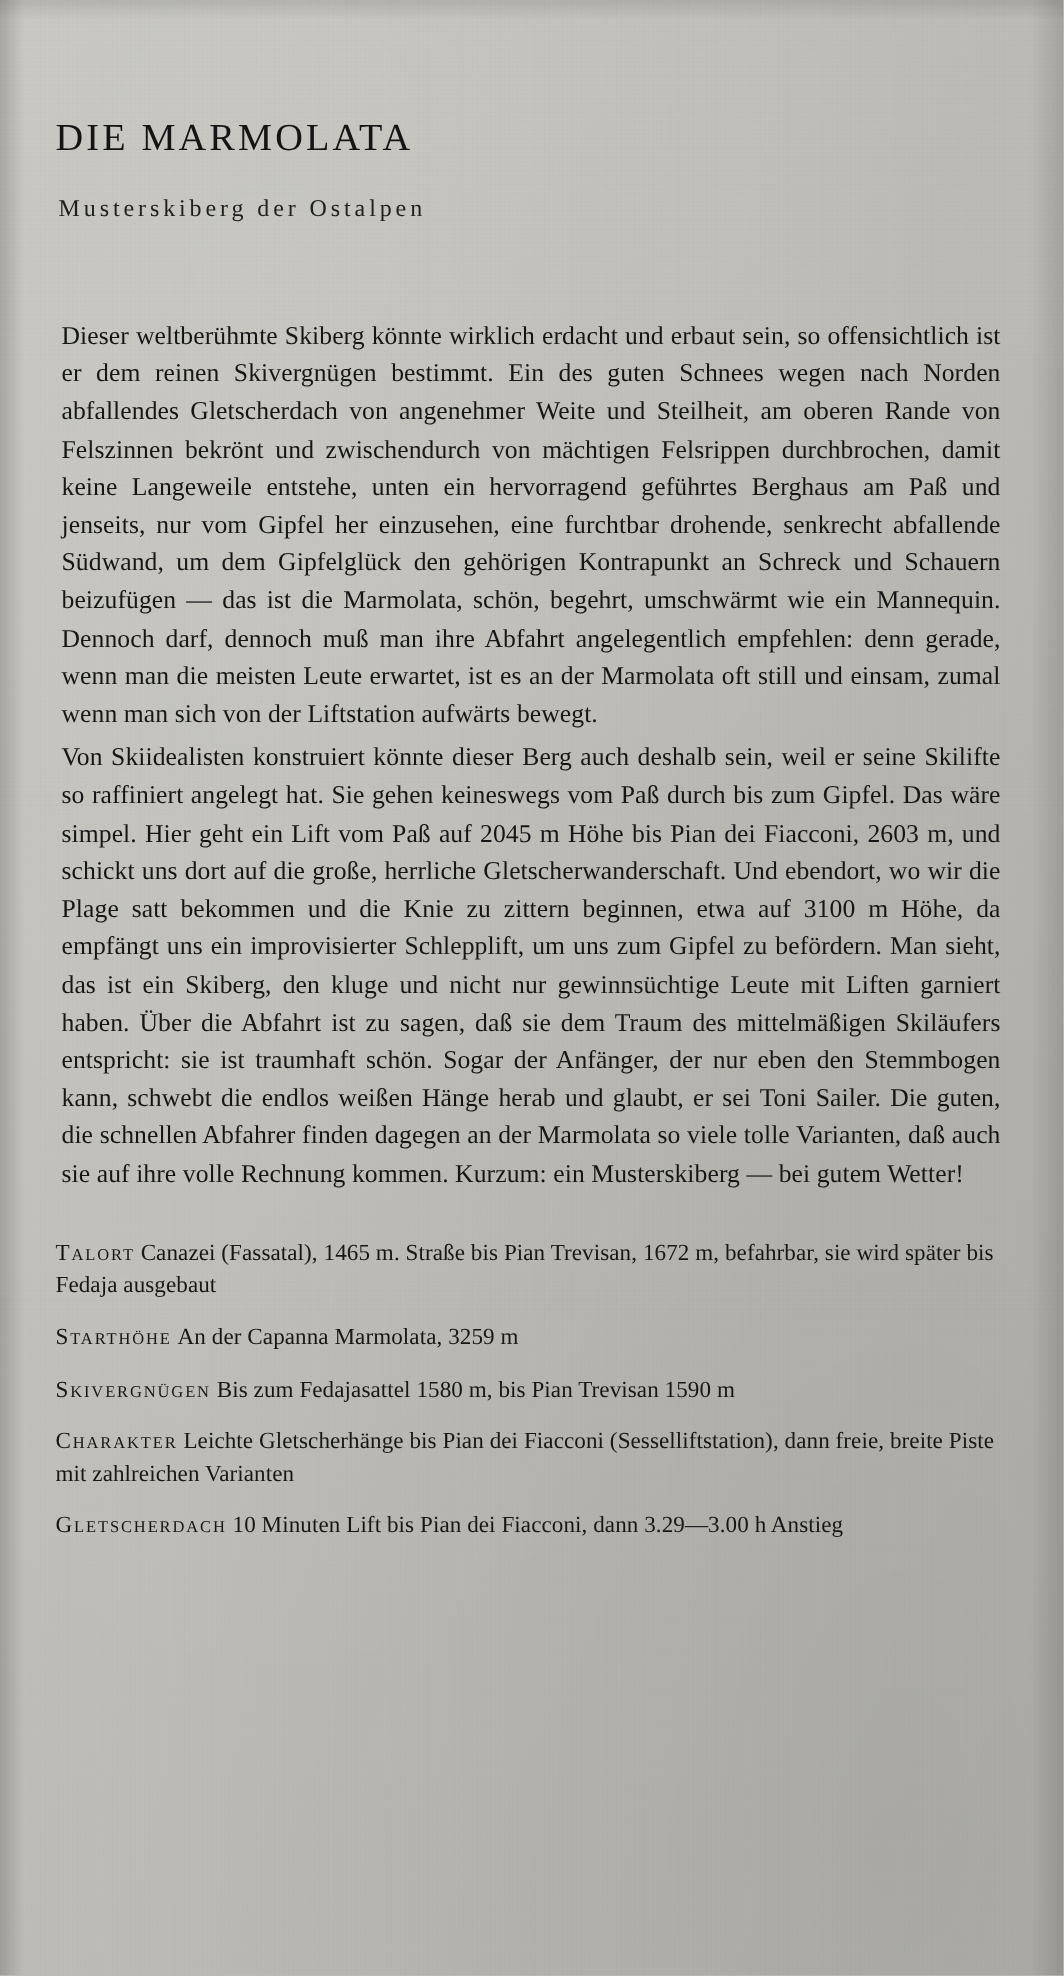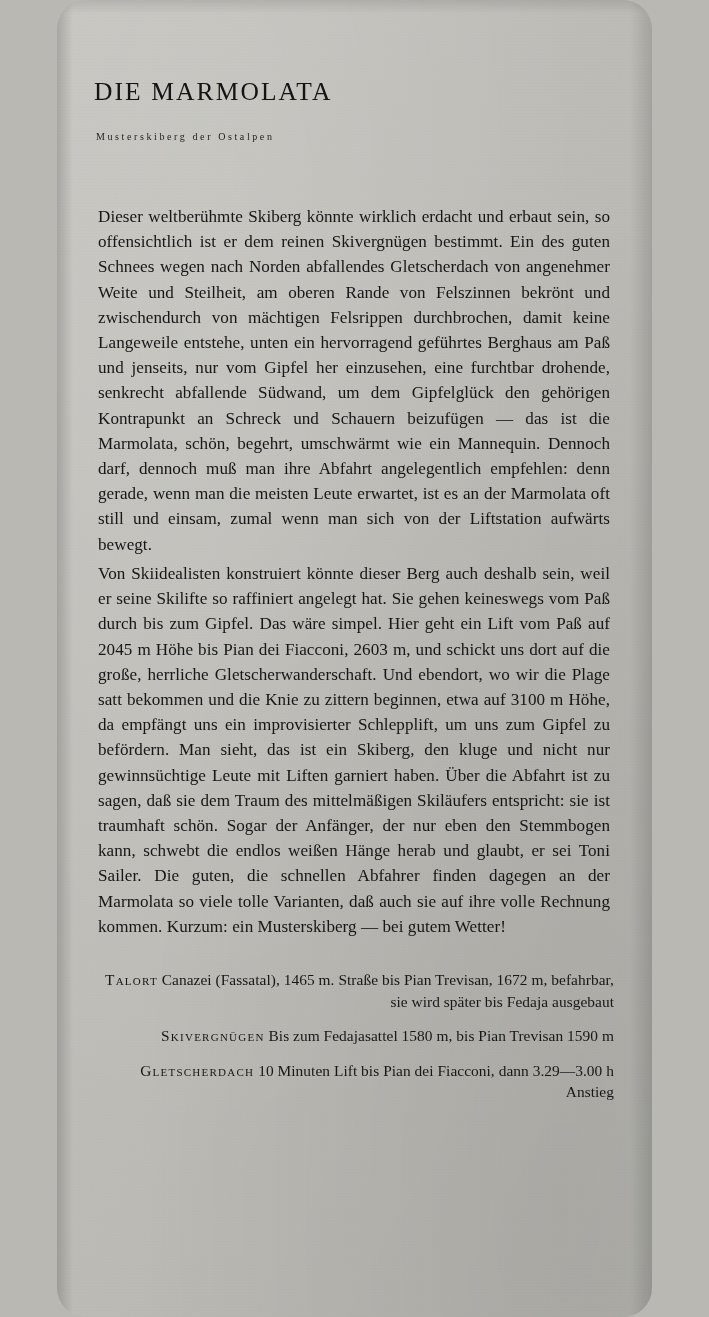--- a/index.html
+++ b/index.html
@@ -13,7 +13,7 @@
   }
   .page {
     position: relative;
-    width: 595px;
+    width: 709px;
     height: 1317px;
     margin: 0 auto;
     background: #c2c1bb;
@@ -23,7 +23,6 @@
       radial-gradient(ellipse at 85% 92%, rgba(0,0,0,0.07), rgba(0,0,0,0) 60%);
     overflow: hidden;
     color: #1b1b1b;
-    border-radius: 29px;
   }
   .page::after {
     

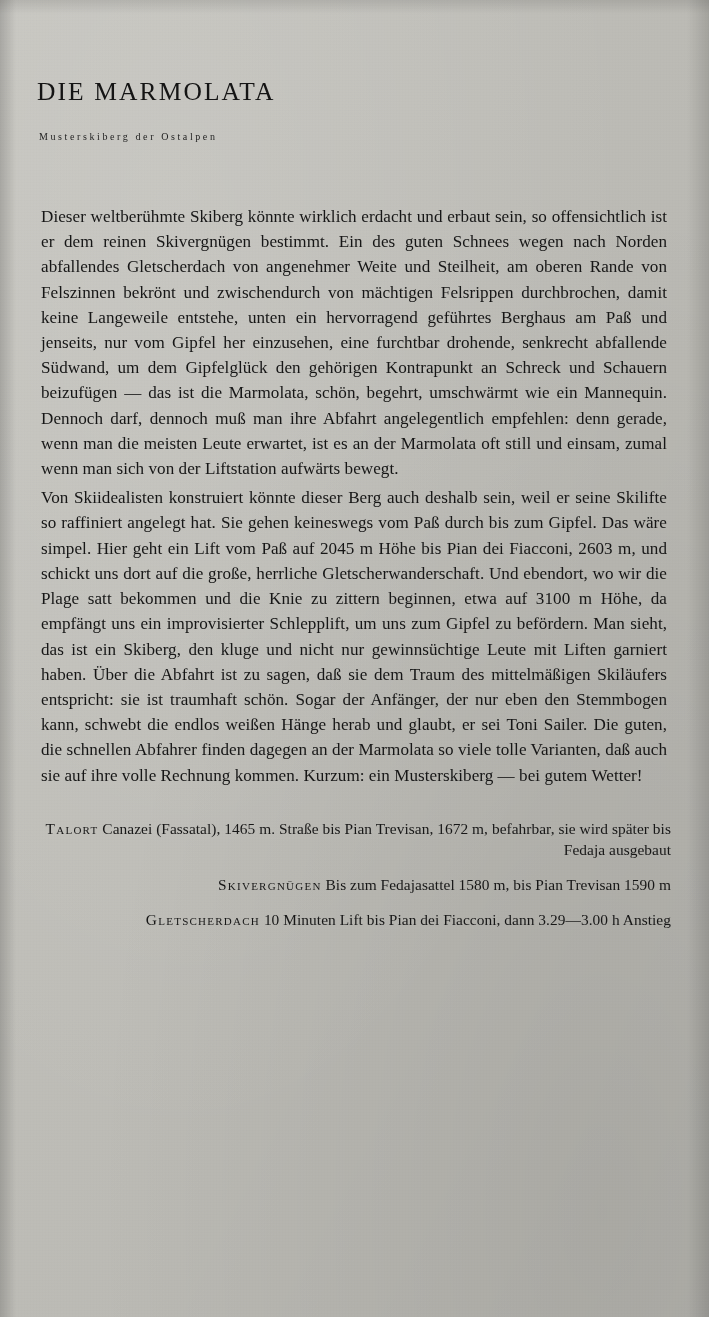--- a/index.html
+++ b/index.html
@@ -72,7 +72,7 @@
     color: #141414;
   }
   .subtitle {
-    font-size: 10px;
+    font-size: 16px;
     letter-spacing: 2.6px;
     margin: 25px 0 0 2px;
     color: #1f1f1f;

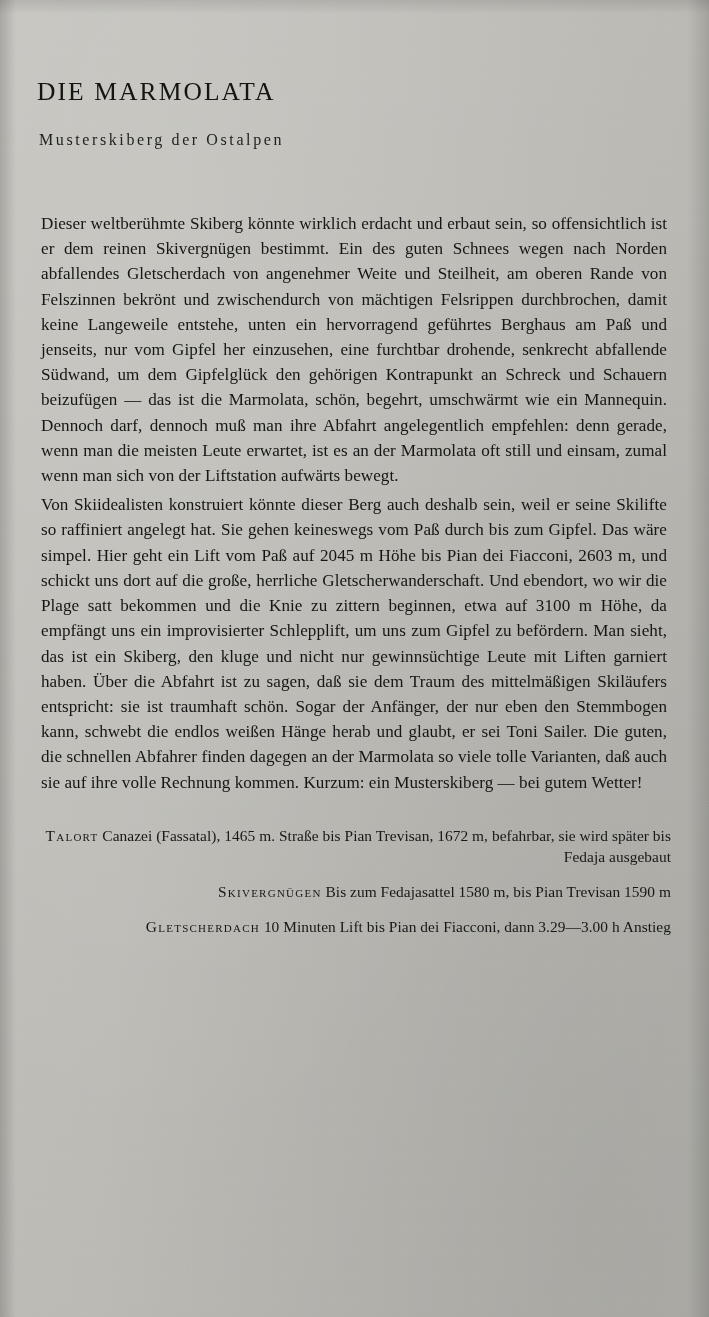--- a/index.html
+++ b/index.html
@@ -101,7 +101,6 @@
   }
   .fact {
     margin-bottom: 13px;
-    text-align: right;
   }
   .fact:last-child { margin-bottom: 0; }
   .fact .key {

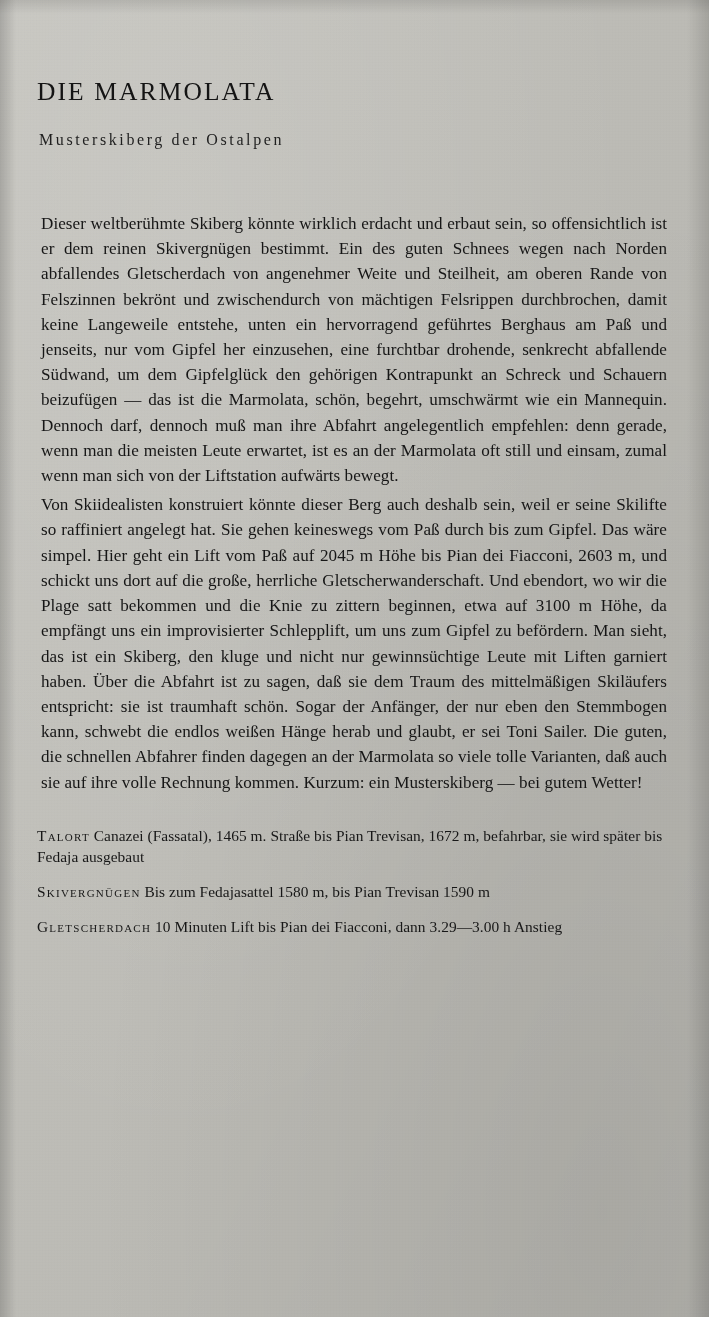--- a/index.html
+++ b/index.html
@@ -137,6 +137,10 @@
         <span class="val">Canazei (Fassatal), 1465 m. Straße bis Pian Trevisan, 1672 m, befahrbar, sie wird später bis Fedaja ausgebaut</span>
       </div>
       <div class="fact">
+        <span class="key">Starthöhe</span>
+        <span class="val">An der Capanna Marmolata, 3259 m</span>
+      </div>
+      <div class="fact">
         <span class="key">Skivergnügen</span>
         <span class="val">Bis zum Fedajasattel 1580 m, bis Pian Trevisan 1590 m</span>
       </div>

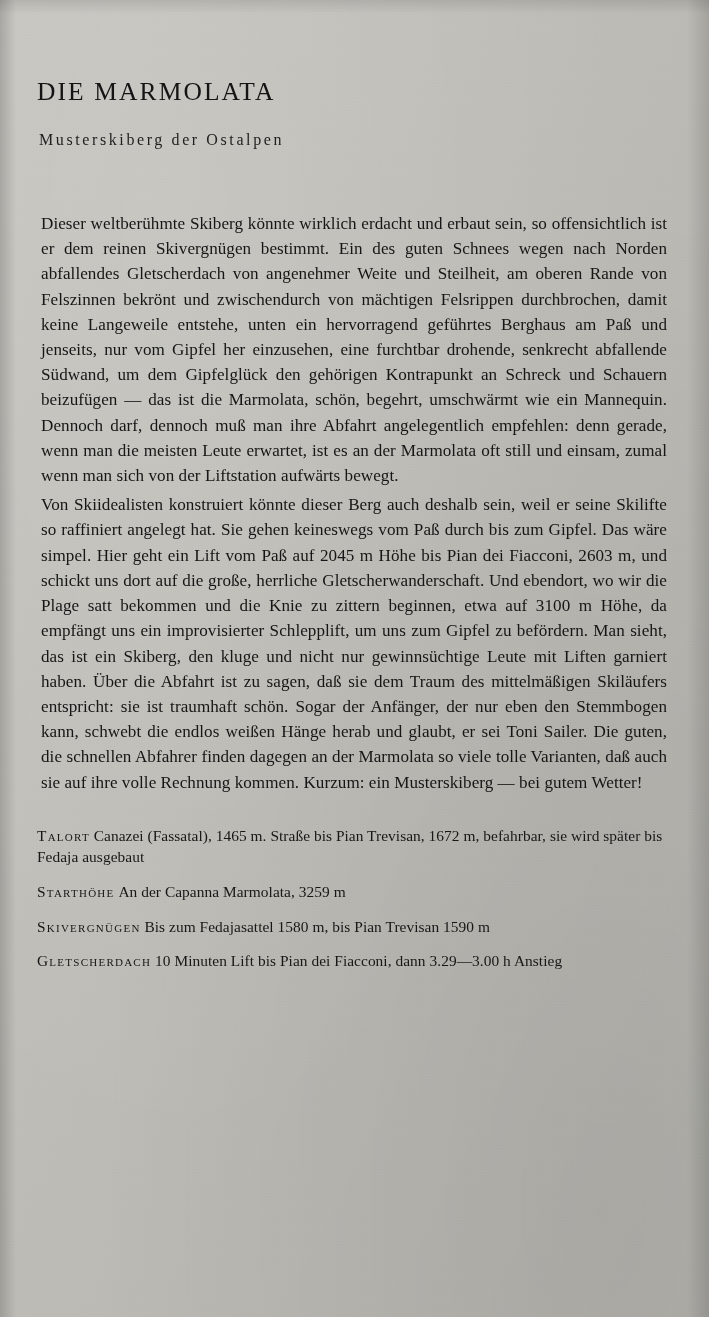--- a/index.html
+++ b/index.html
@@ -145,6 +145,10 @@
         <span class="val">Bis zum Fedajasattel 1580 m, bis Pian Trevisan 1590 m</span>
       </div>
       <div class="fact">
+        <span class="key">Charakter</span>
+        <span class="val">Leichte Gletscherhänge bis Pian dei Fiacconi (Sesselliftstation), dann freie, breite Piste mit zahlreichen Varianten</span>
+      </div>
+      <div class="fact">
         <span class="key">Gletscherdach</span>
         <span class="val">10 Minuten Lift bis Pian dei Fiacconi, dann 3.29—3.00 h Anstieg</span>
       </div>

